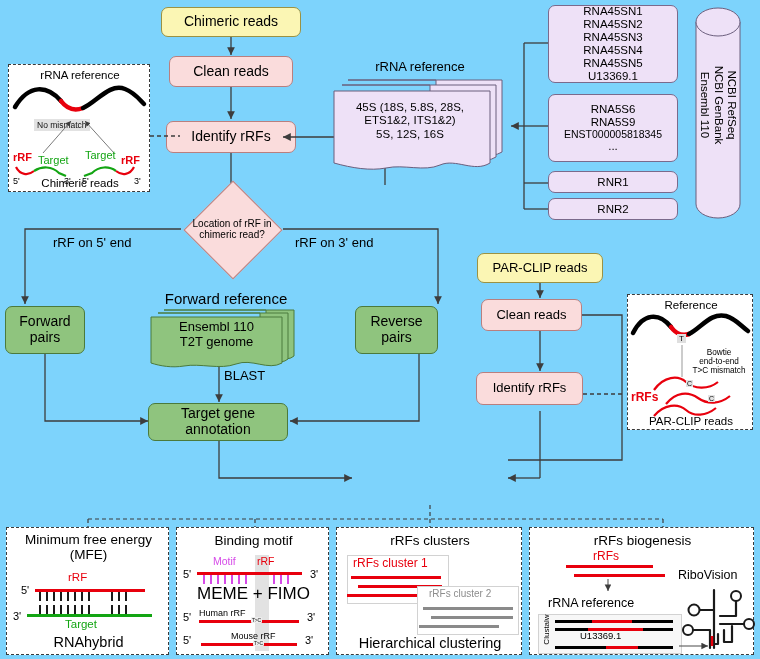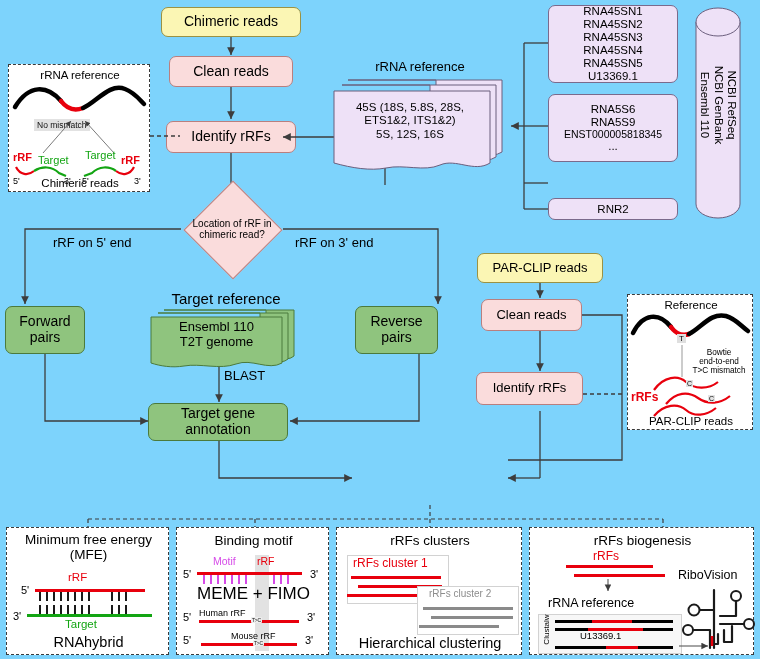--- a/index.html
+++ b/index.html
@@ -252,6 +252,9 @@
     </div>
   </div>
 
+  <div class="abs node n-purple" style="left:548px;top:171px;width:130px;height:22px;font-size:11.5px;z-index:3;">
+    <span>RNR1</span>
+  </div>
 
   <div class="abs node n-purple" style="left:548px;top:198px;width:130px;height:22px;font-size:11.5px;z-index:3;">
     <span>RNR2</span>

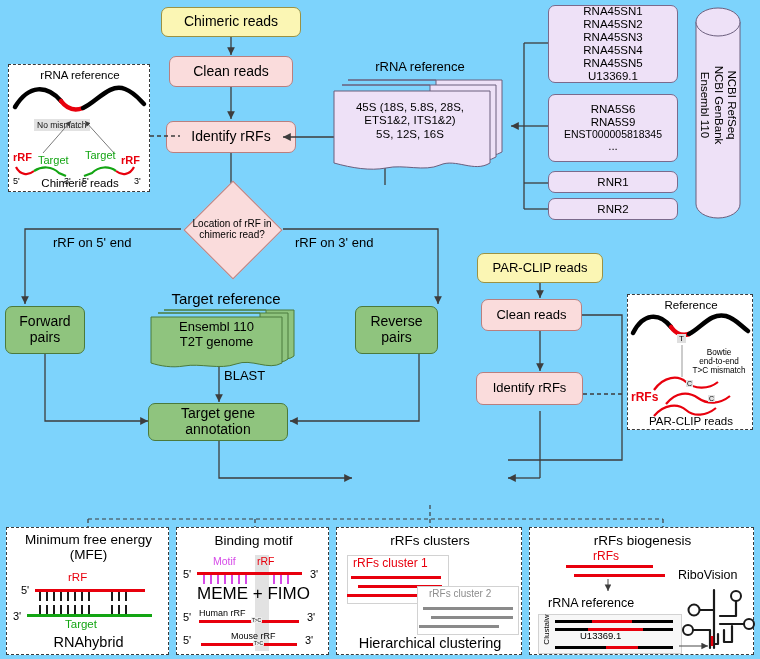--- a/index.html
+++ b/index.html
@@ -277,7 +277,7 @@
   </div>
 
   <div class="docstack" style="left:148px;top:290px;width:156px;height:80px;z-index:3;">
-    <div class="lbl-c" style="left:-10px;top:0;width:176px;font-size:15px;">Target reference</div>
+    <div class="lbl-c" style="left:-10px;top:0;width:176px;font-size:15px;">Forward reference</div>
     <svg class="abs" style="left:0;top:18px;width:156px;height:62px;">
       <g fill="#8fc47e" stroke="#4b7a3c" stroke-width="1">
         <path d="M16,2 H146 V48 C138,55 128,46 118,50 V2 Z"></path>

